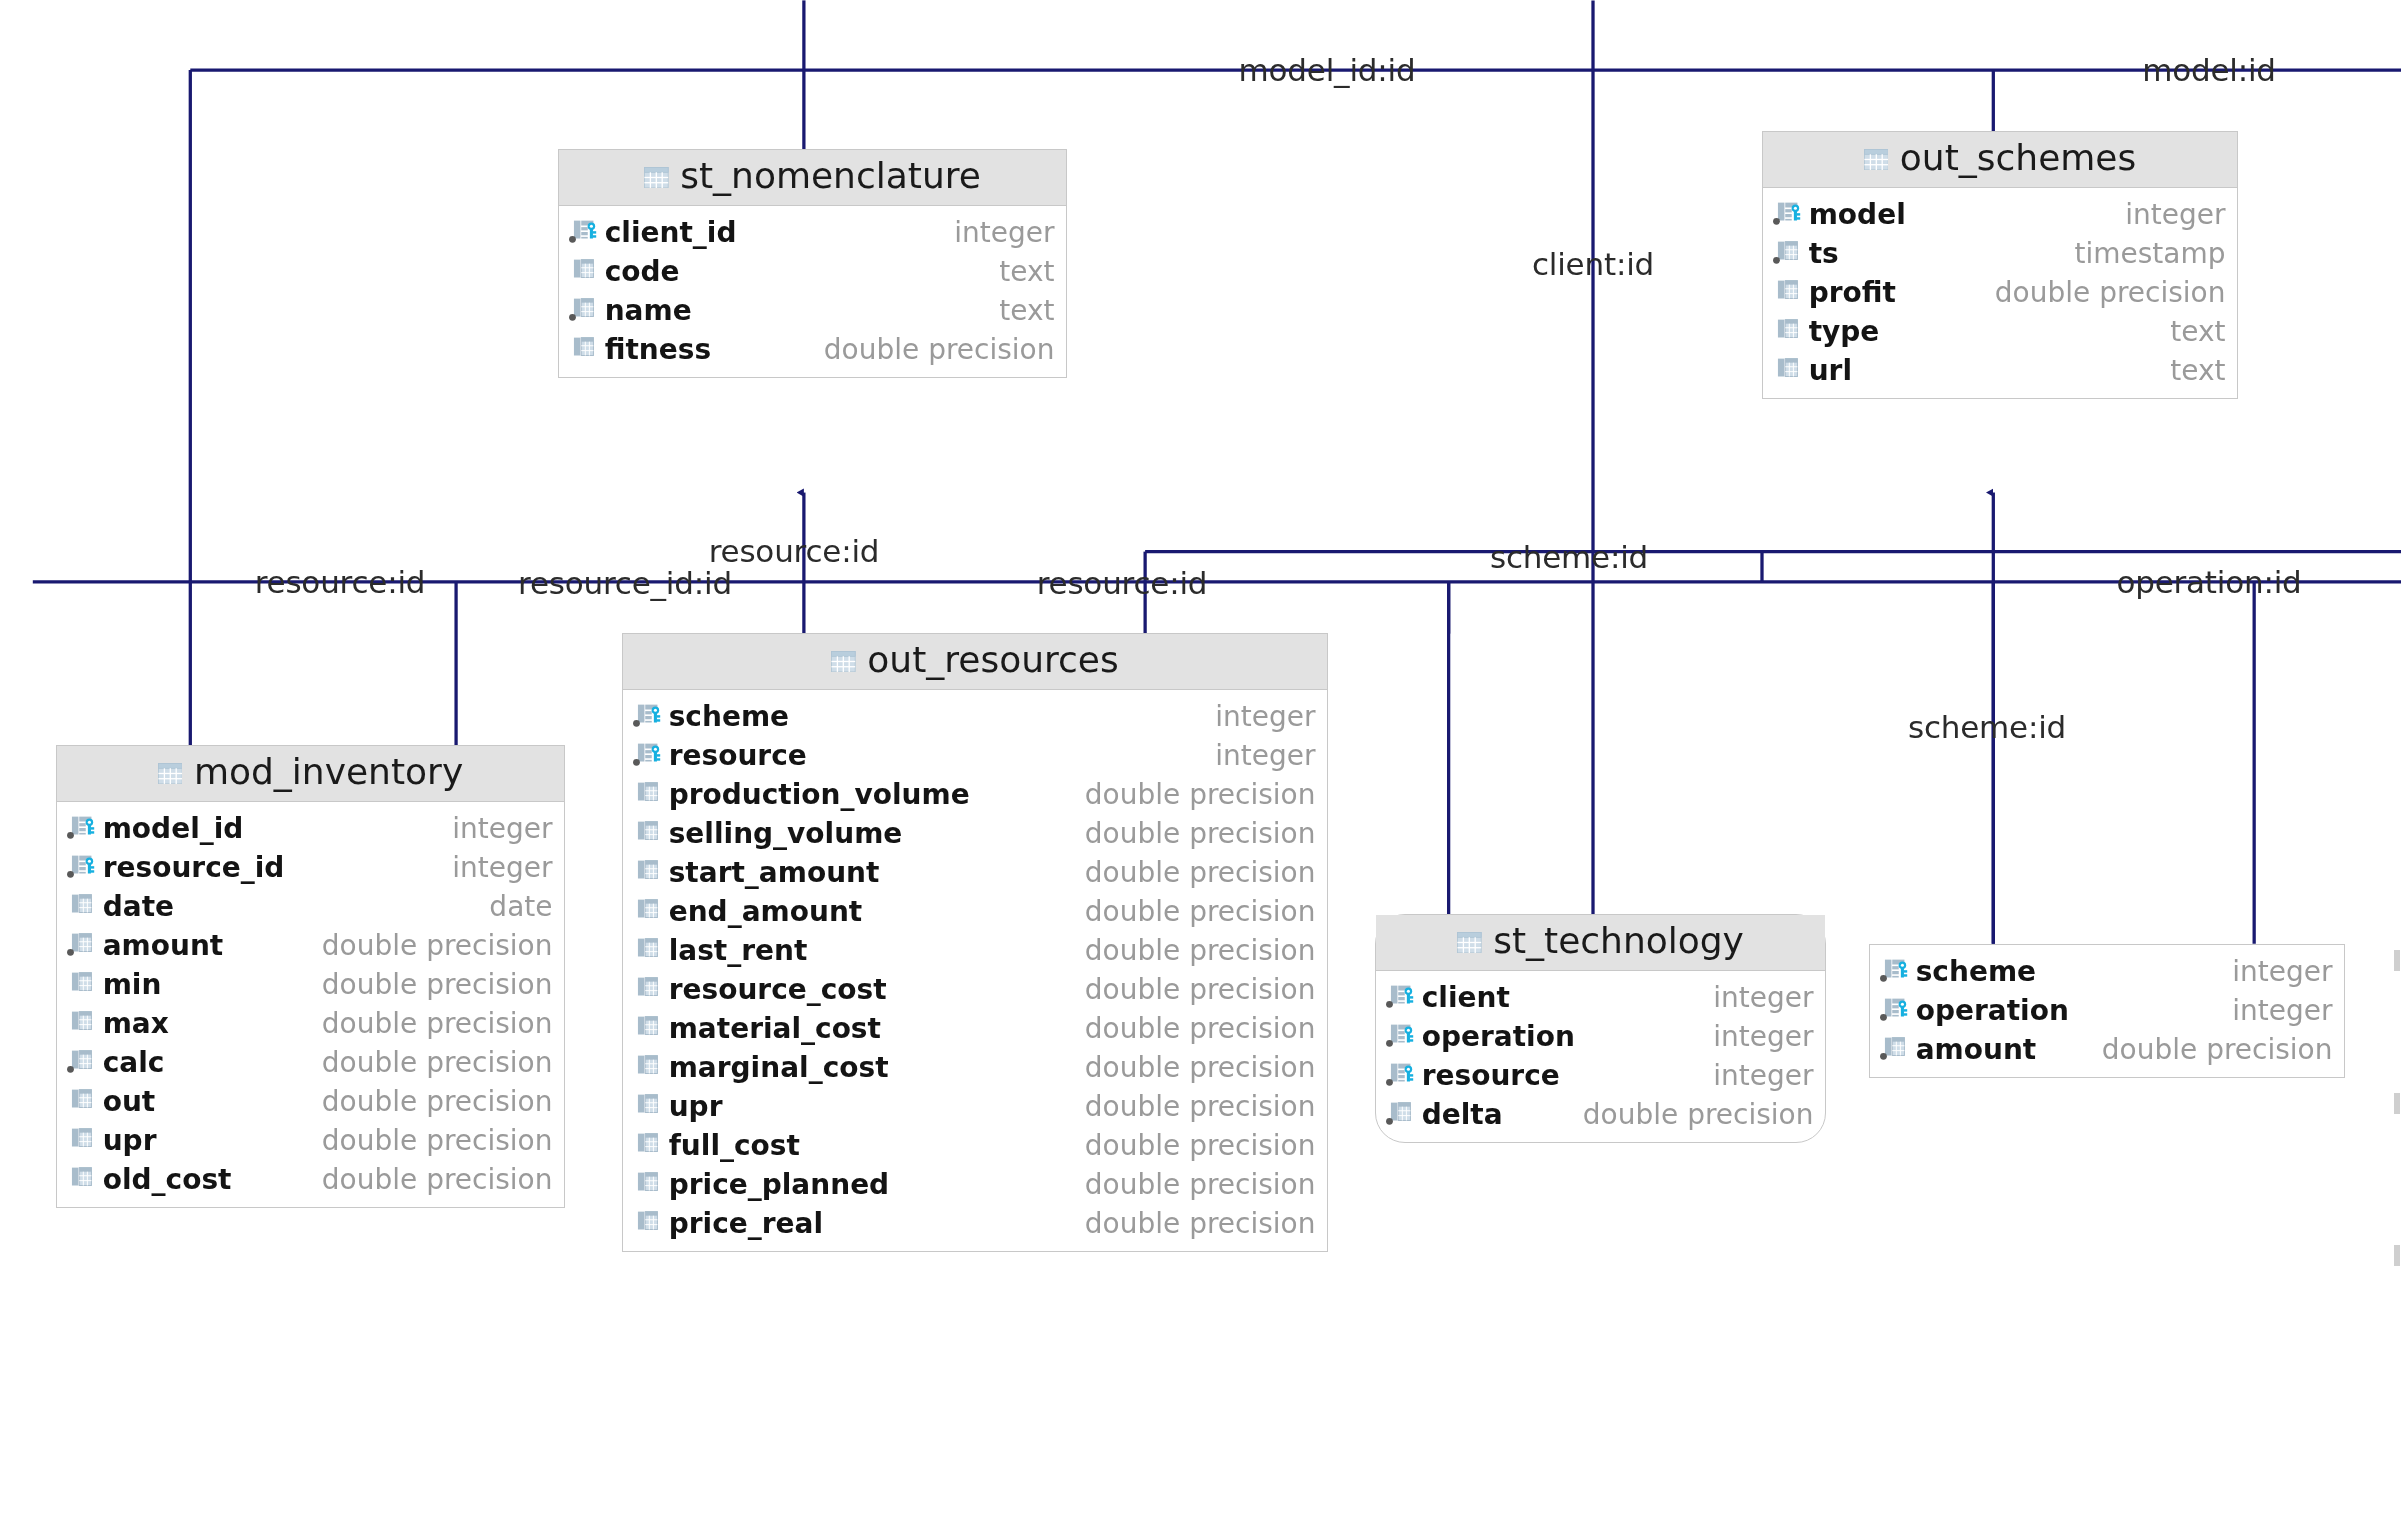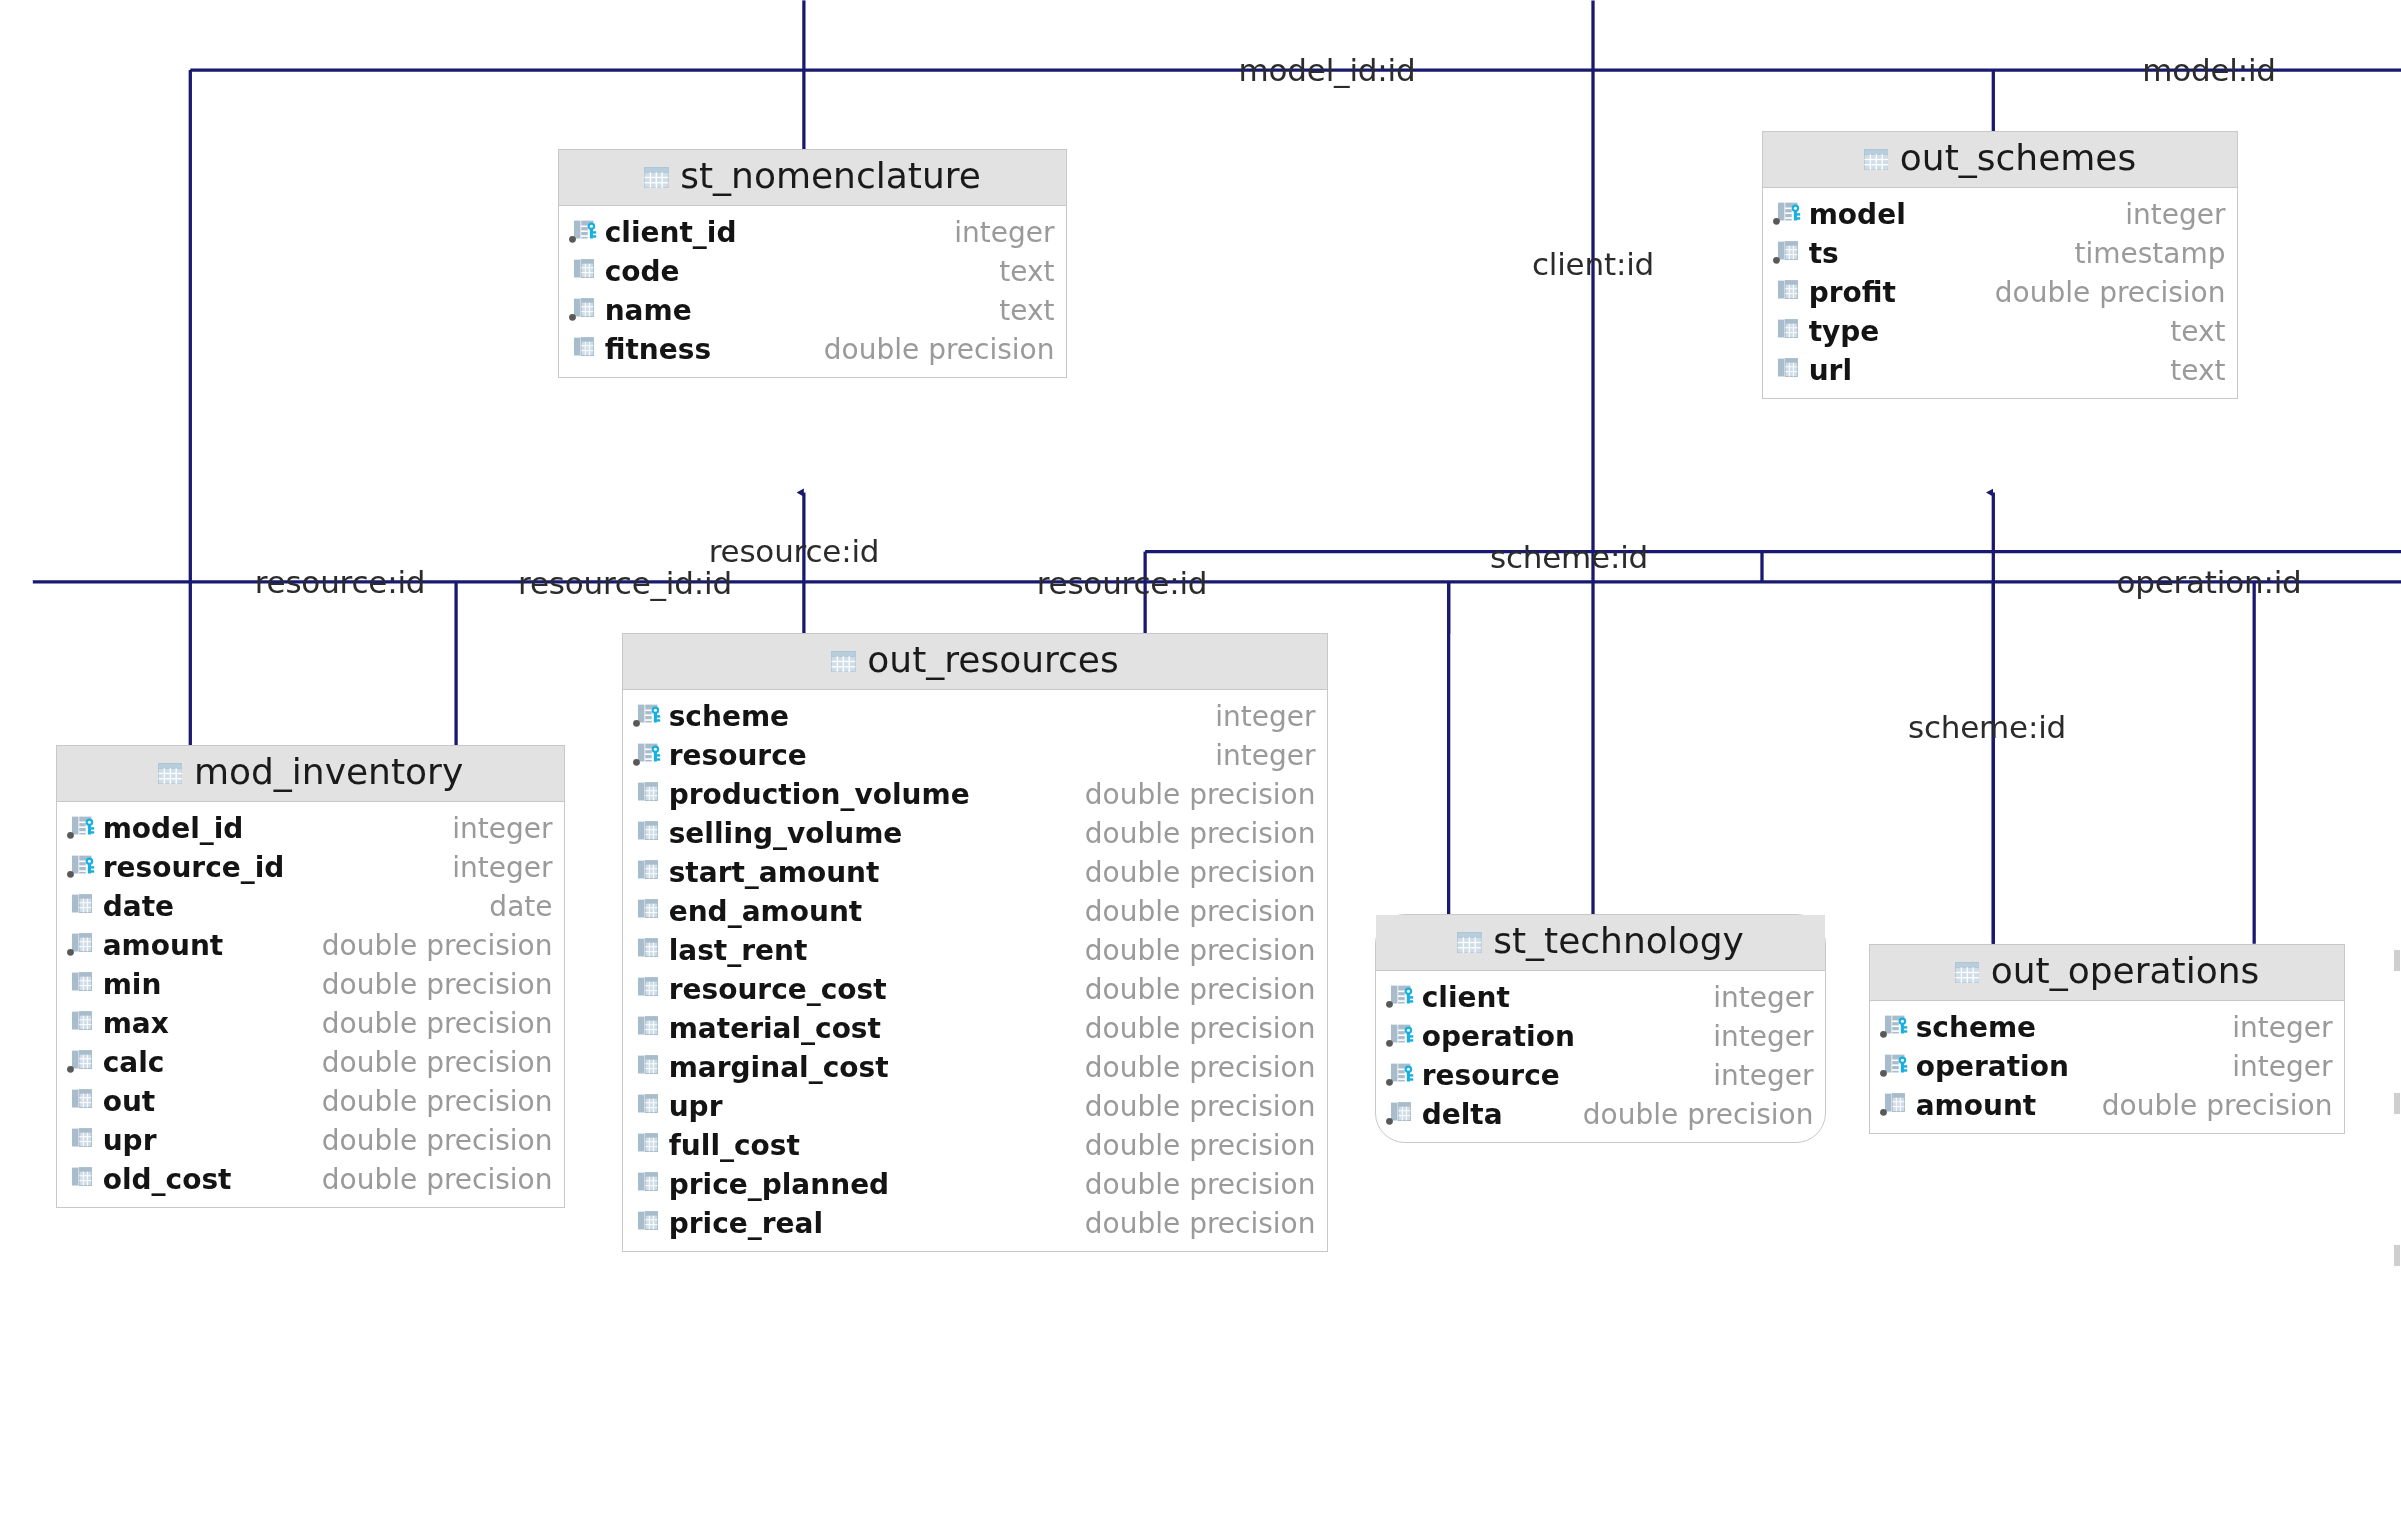--- a/index.html
+++ b/index.html
@@ -863,20 +863,6 @@
       </div>
     </div>
     <div class="entity" style="left: 1869px; top: 944px; width: 476px;">
-      <div class="entity-header">
-        <svg class="tbl-icon" viewBox="0 0 30 26">
-          <rect x="0.5" y="0.5" width="29" height="25" fill="#cfdde8" stroke="#aec4d4"></rect>
-          <rect x="0.5" y="0.5" width="29" height="6" fill="#b9cedd" stroke="#aec4d4"></rect>
-          <g stroke="#ffffff" stroke-width="1.6">
-            <line x1="7.8" y1="6.5" x2="7.8" y2="25.5"></line>
-            <line x1="15" y1="6.5" x2="15" y2="25.5"></line>
-            <line x1="22.2" y1="6.5" x2="22.2" y2="25.5"></line>
-            <line x1="0.5" y1="12.8" x2="29.5" y2="12.8"></line>
-            <line x1="0.5" y1="19.2" x2="29.5" y2="19.2"></line>
-          </g>
-        </svg>
-        <span class="entity-title">out_operations</span>
-      </div>
       <div class="cols">
         <div class="col">
           <svg class="col-icon" viewBox="0 0 38 32">

